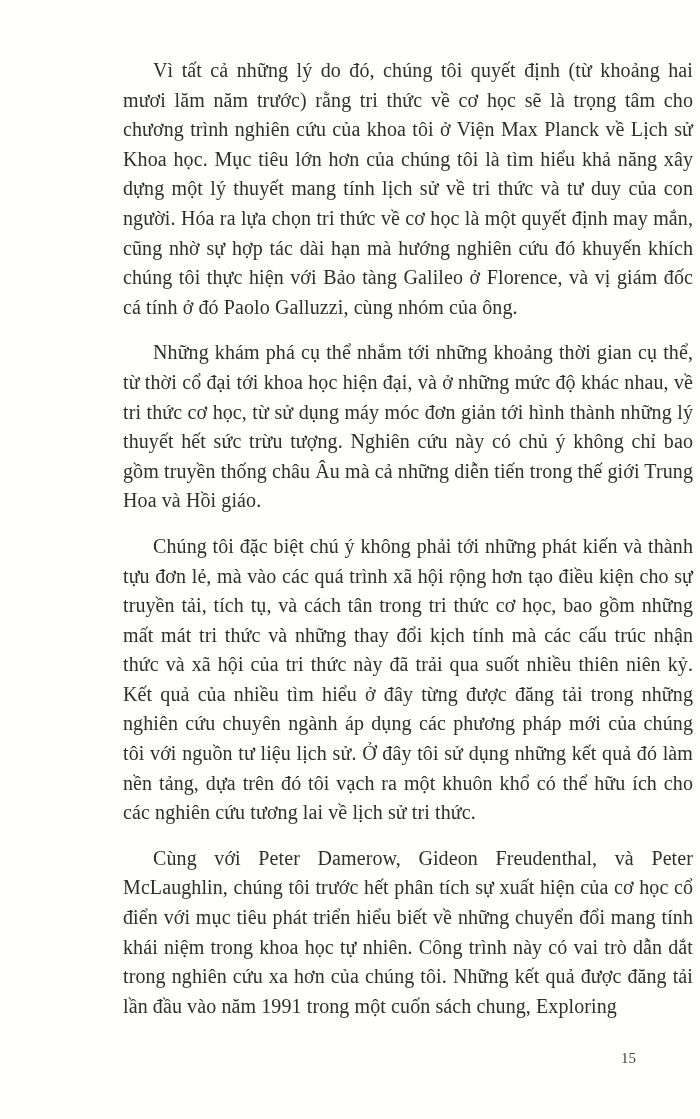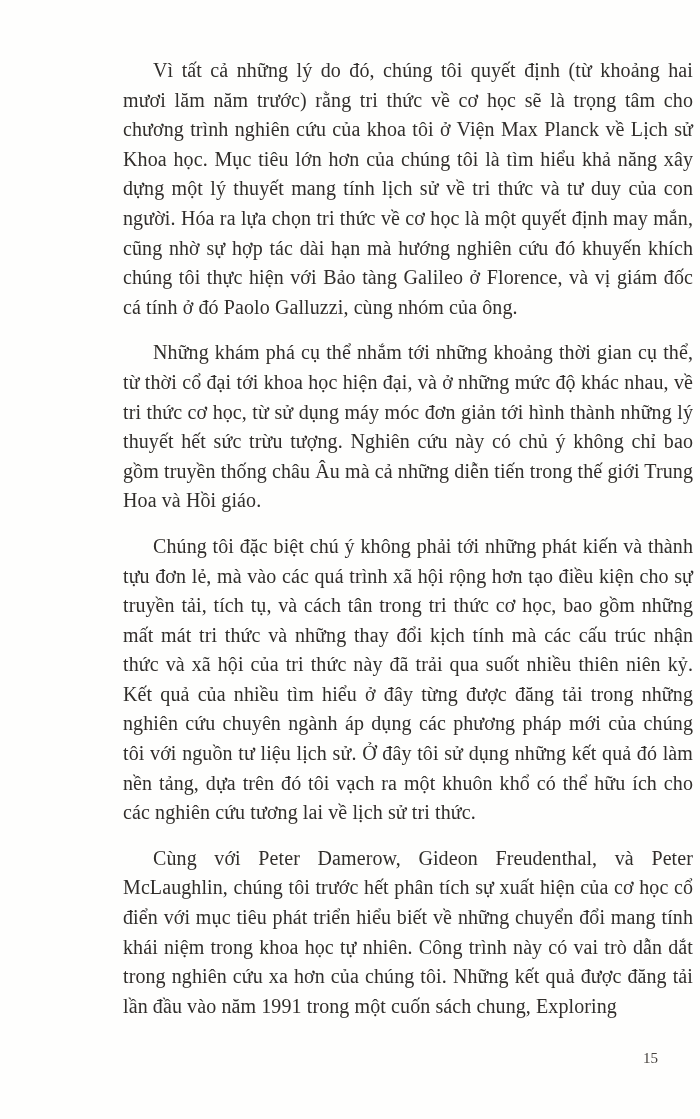--- a/index.html
+++ b/index.html
@@ -43,7 +43,7 @@
     }
     .page-number {
       position: absolute;
-      right: 42px;
+      right: 64px;
       bottom: 52px;
       font-size: 15px;
       color: #45413d;

